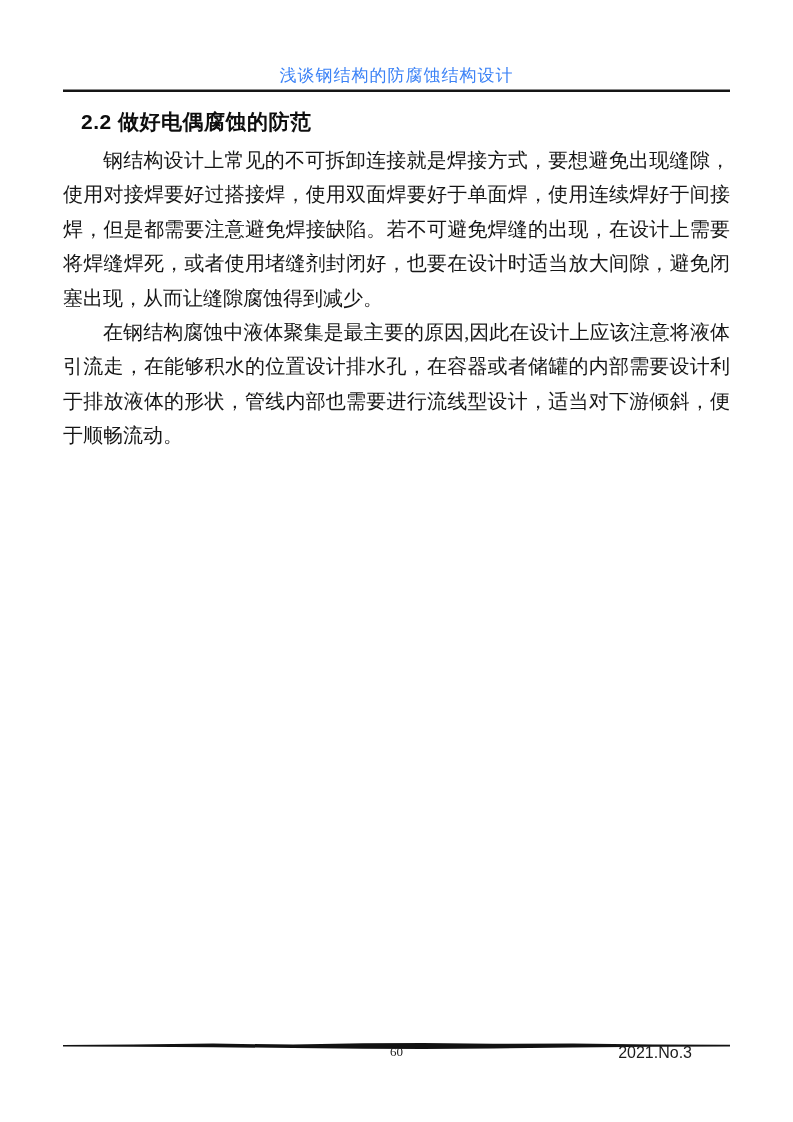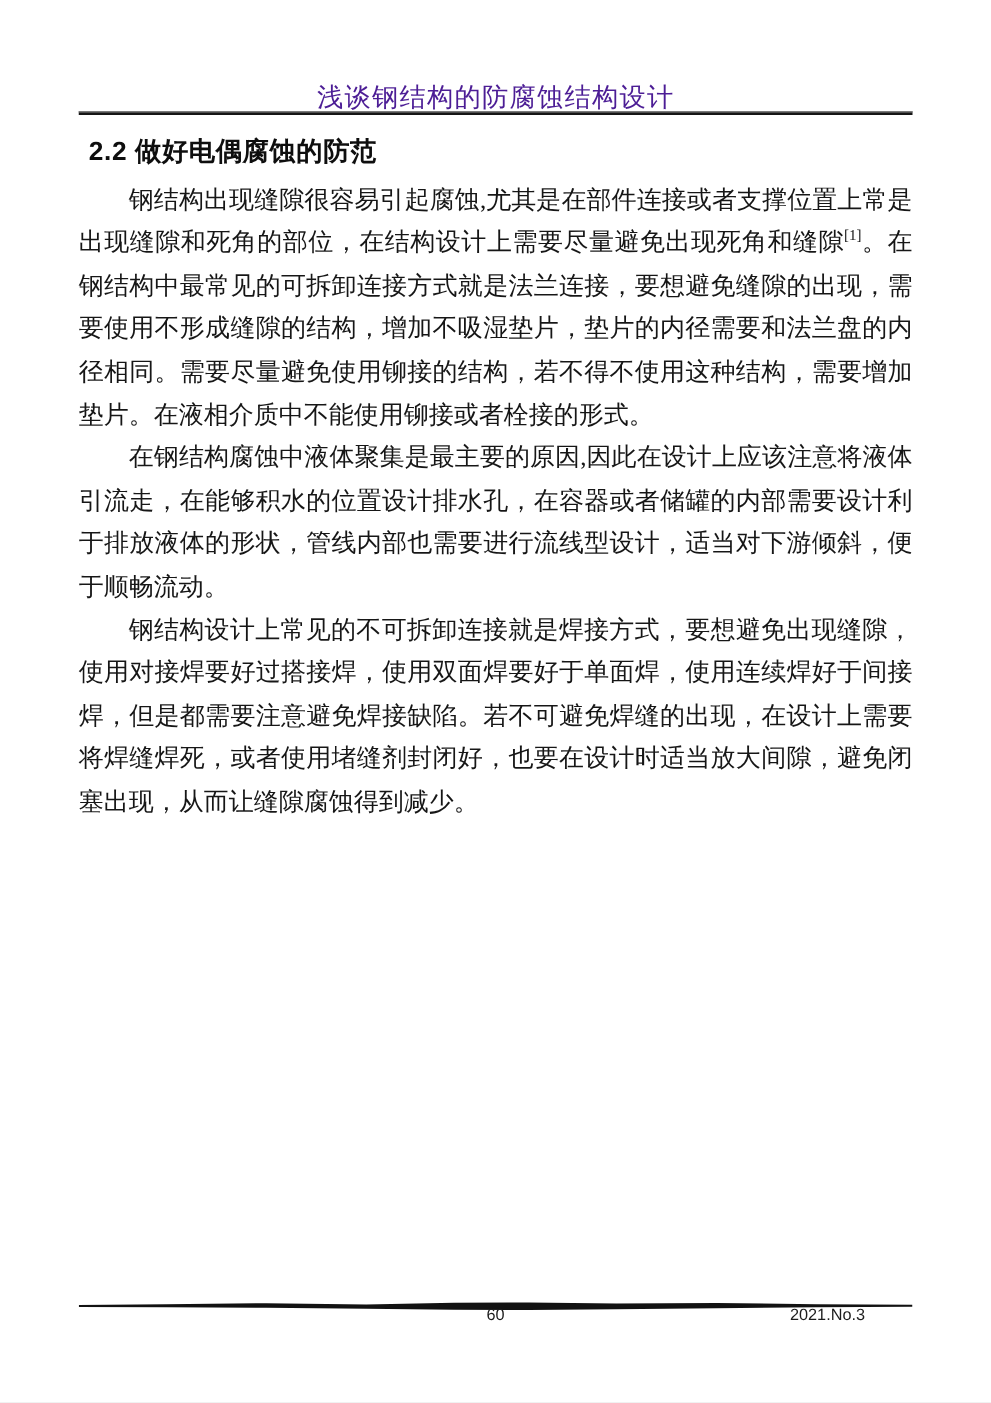--- a/index.html
+++ b/index.html
@@ -24,9 +24,9 @@
     left: 63px;
     width: 667px;
     text-align: center;
-    font-size: 21px;
+    font-size: 17px;
     letter-spacing: 1px;
-    color: #4c1d95;
+    color: #3b82f6;
     font-family: "Liberation Serif", "DejaVu Serif", serif;
   }
   .header-rule {

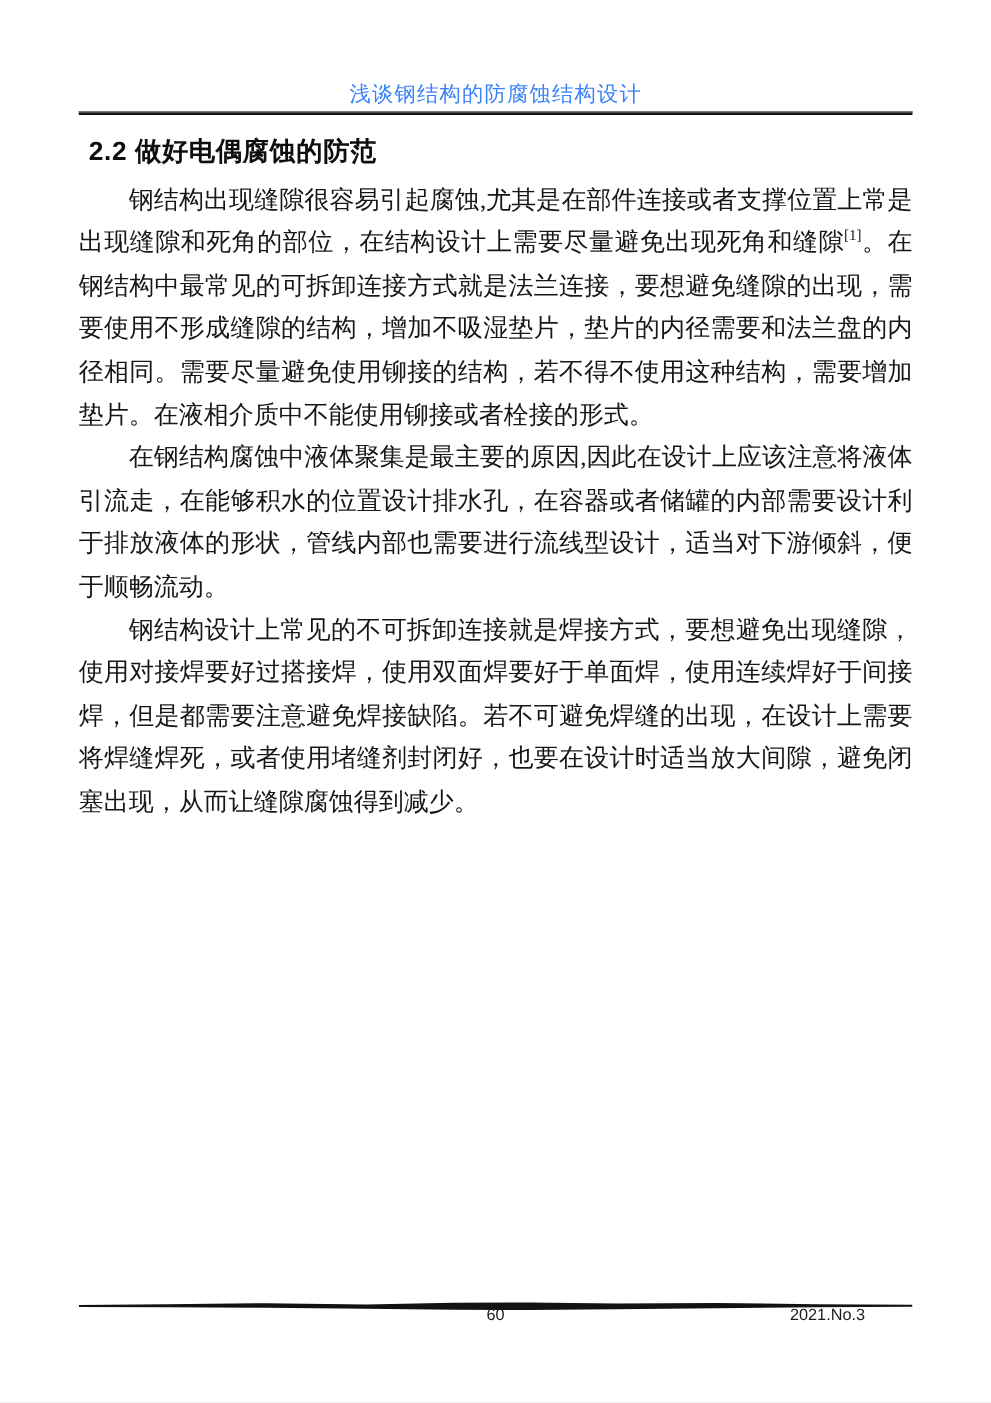--- a/index.html
+++ b/index.html
@@ -57,7 +57,7 @@
     text-indent: 2em;
   }
   .doc-body h2 {
-    margin: 6px 0 4px 8px;
+    margin: 6px 0 4px 18px;
     font-size: 21px;
     line-height: 34px;
     font-weight: bold;

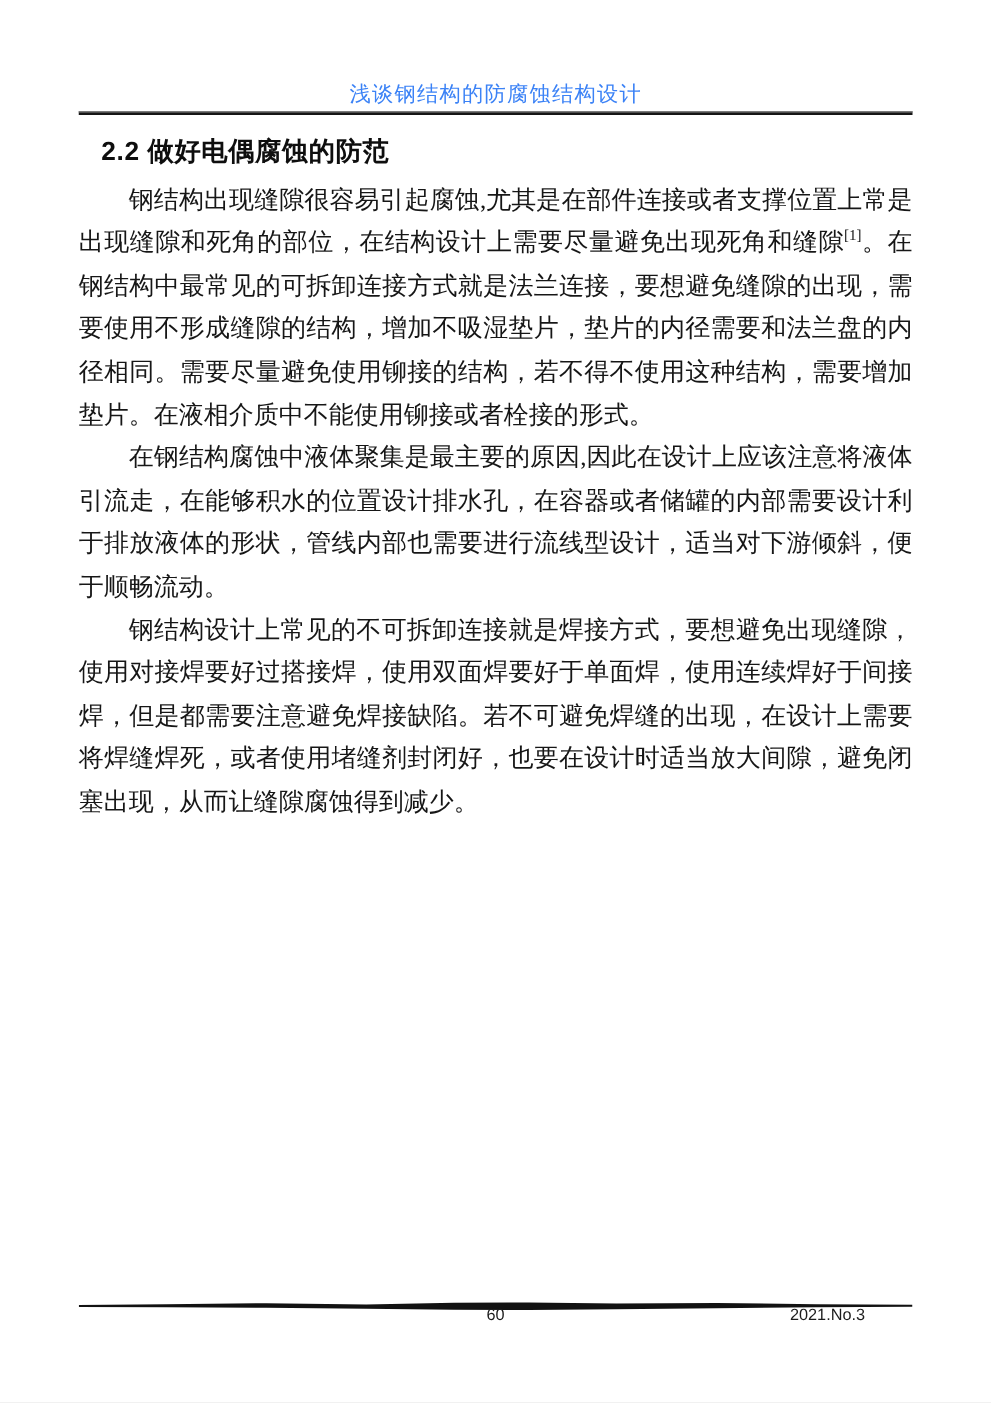--- a/index.html
+++ b/index.html
@@ -112,7 +112,6 @@
 
 
 
-    <p class="indent"><span>钢结构出现缝隙很容易引起腐蚀,尤其是在部件连接或者支撑位置上常是出现缝隙和死角的部位，在结构设计上需要尽量避免出现死角和缝隙</span><sup class="cite-ref">[1]</sup><span>。在钢结构中最常见的可拆卸连接方式就是法兰连接，要想避免缝隙的出现，需要使用不形成缝隙的结构，增加不吸湿垫片，垫片的内径需要和法兰盘的内径相同。需要尽量避免使用铆接的结构，若不得不使用这种结构，需要增加垫片。在液相介质中不能使用铆接或者栓接的形式。</span></p>
 
     <p class="indent">在钢结构腐蚀中液体聚集是最主要的原因,因此在设计上应该注意将液体引流走，在能够积水的位置设计排水孔，在容器或者储罐的内部需要设计利于排放液体的形状，管线内部也需要进行流线型设计，适当对下游倾斜，便于顺畅流动。</p>
 

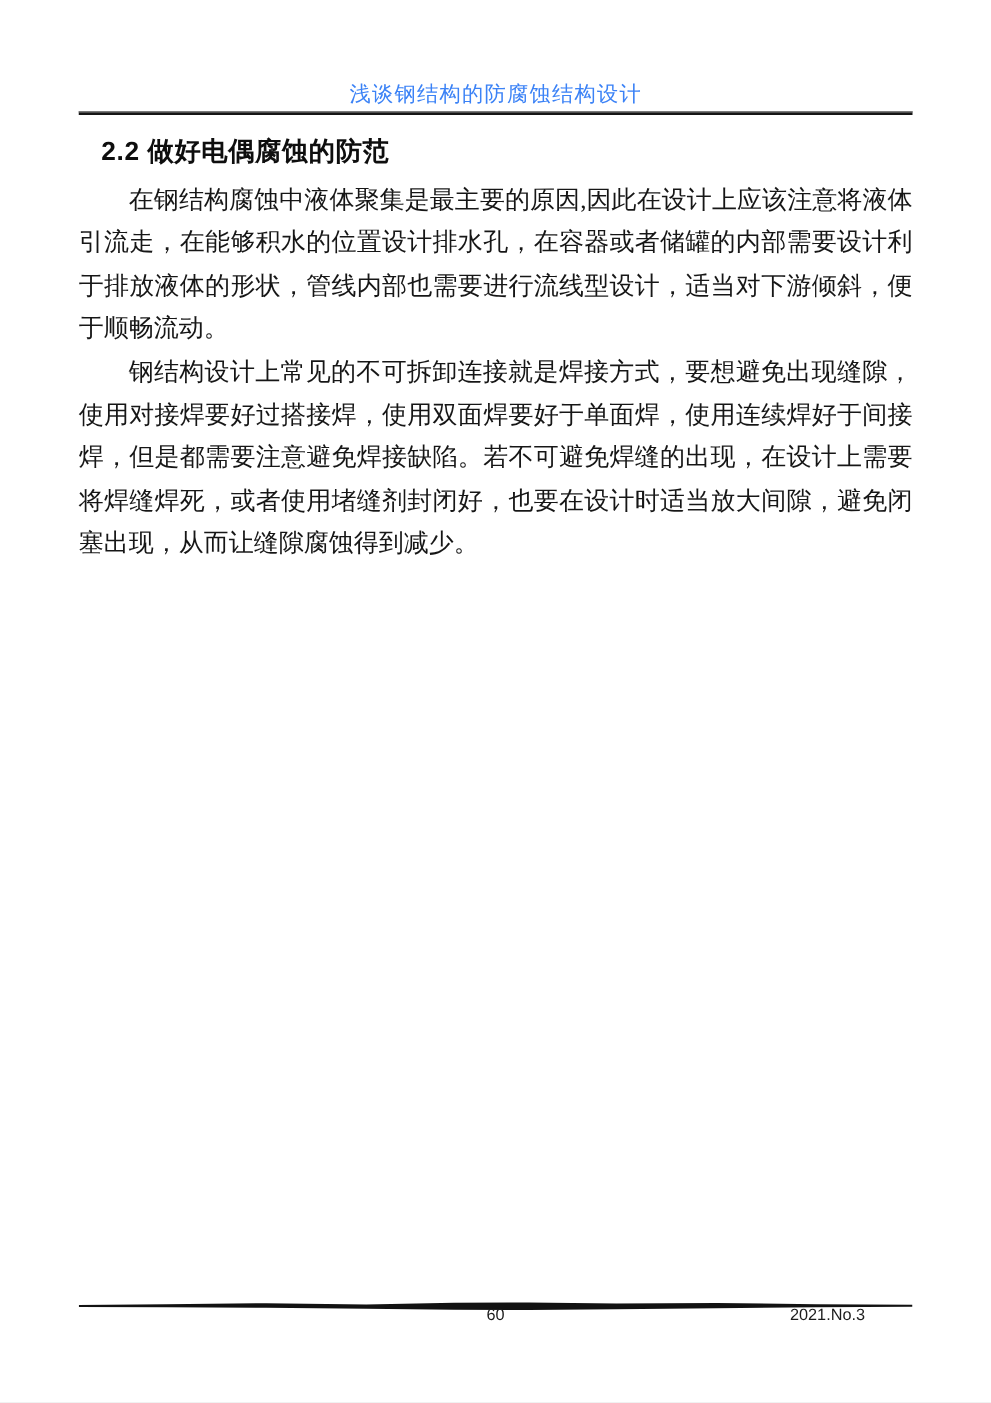--- a/index.html
+++ b/index.html
@@ -113,9 +113,9 @@
 
 
 
+    <p class="indent">钢结构设计上常见的不可拆卸连接就是焊接方式，要想避免出现缝隙，使用对接焊要好过搭接焊，使用双面焊要好于单面焊，使用连续焊好于间接焊，但是都需要注意避免焊接缺陷。若不可避免焊缝的出现，在设计上需要将焊缝焊死，或者使用堵缝剂封闭好，也要在设计时适当放大间隙，避免闭塞出现，从而让缝隙腐蚀得到减少。</p>
+
     <p class="indent">在钢结构腐蚀中液体聚集是最主要的原因,因此在设计上应该注意将液体引流走，在能够积水的位置设计排水孔，在容器或者储罐的内部需要设计利于排放液体的形状，管线内部也需要进行流线型设计，适当对下游倾斜，便于顺畅流动。</p>
-
-    <p class="indent">钢结构设计上常见的不可拆卸连接就是焊接方式，要想避免出现缝隙，使用对接焊要好过搭接焊，使用双面焊要好于单面焊，使用连续焊好于间接焊，但是都需要注意避免焊接缺陷。若不可避免焊缝的出现，在设计上需要将焊缝焊死，或者使用堵缝剂封闭好，也要在设计时适当放大间隙，避免闭塞出现，从而让缝隙腐蚀得到减少。</p>
 
   </div>
 

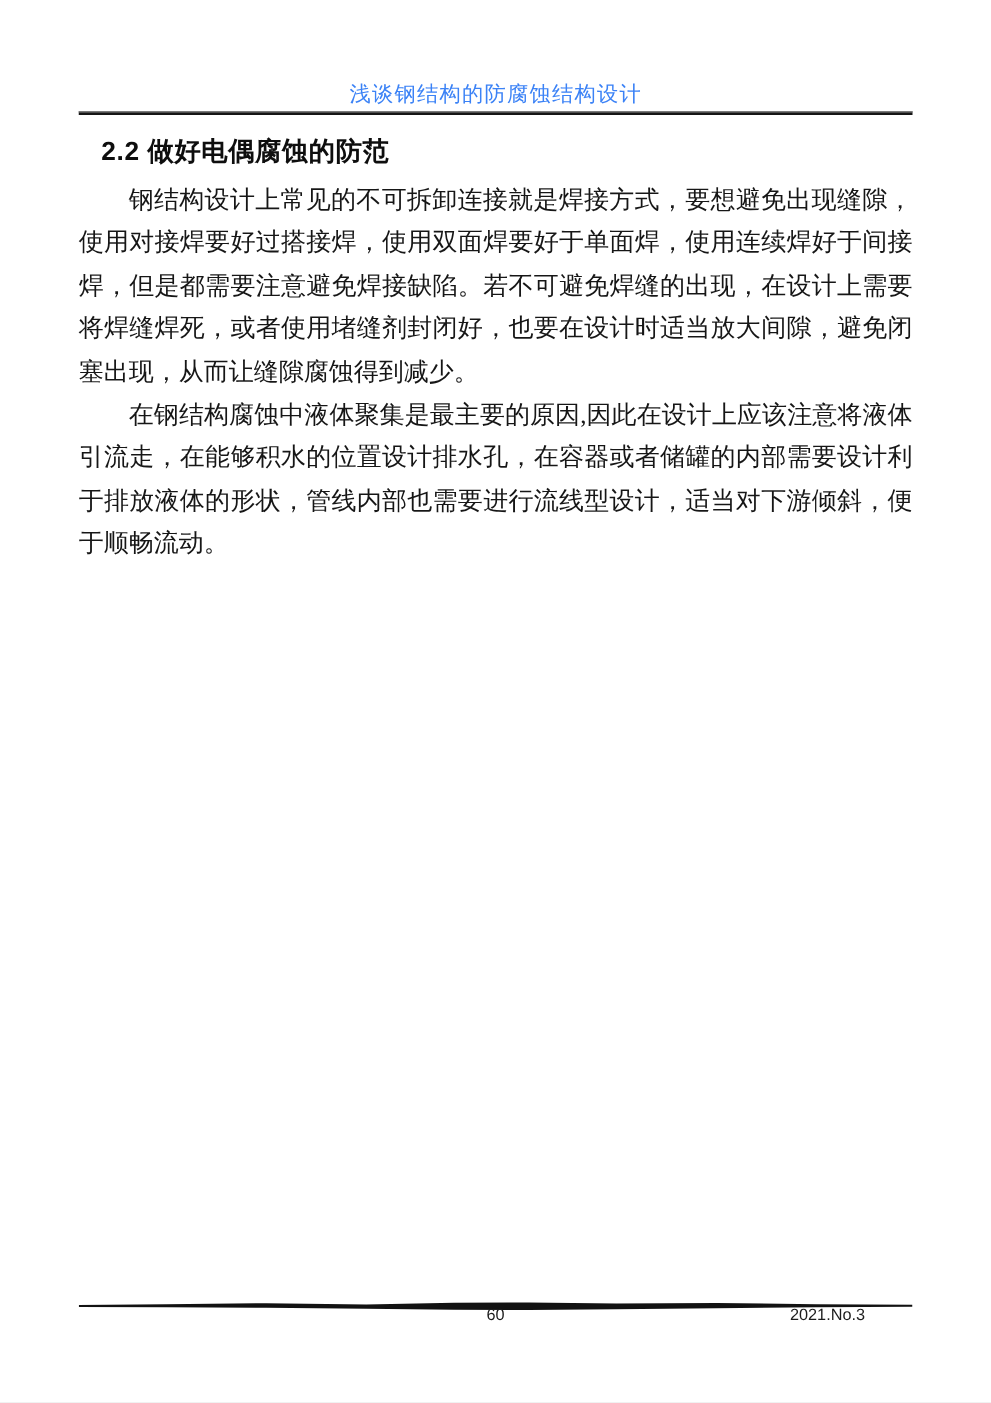--- a/index.html
+++ b/index.html
@@ -86,7 +86,7 @@
     text-align: center;
     font-size: 13px;
     color: #1c1c1c;
-    font-family: Liberation Sans, sans-serif;
+    font-family: Liberation Serif, serif;
   }
   .footer-issue {
     position: absolute;

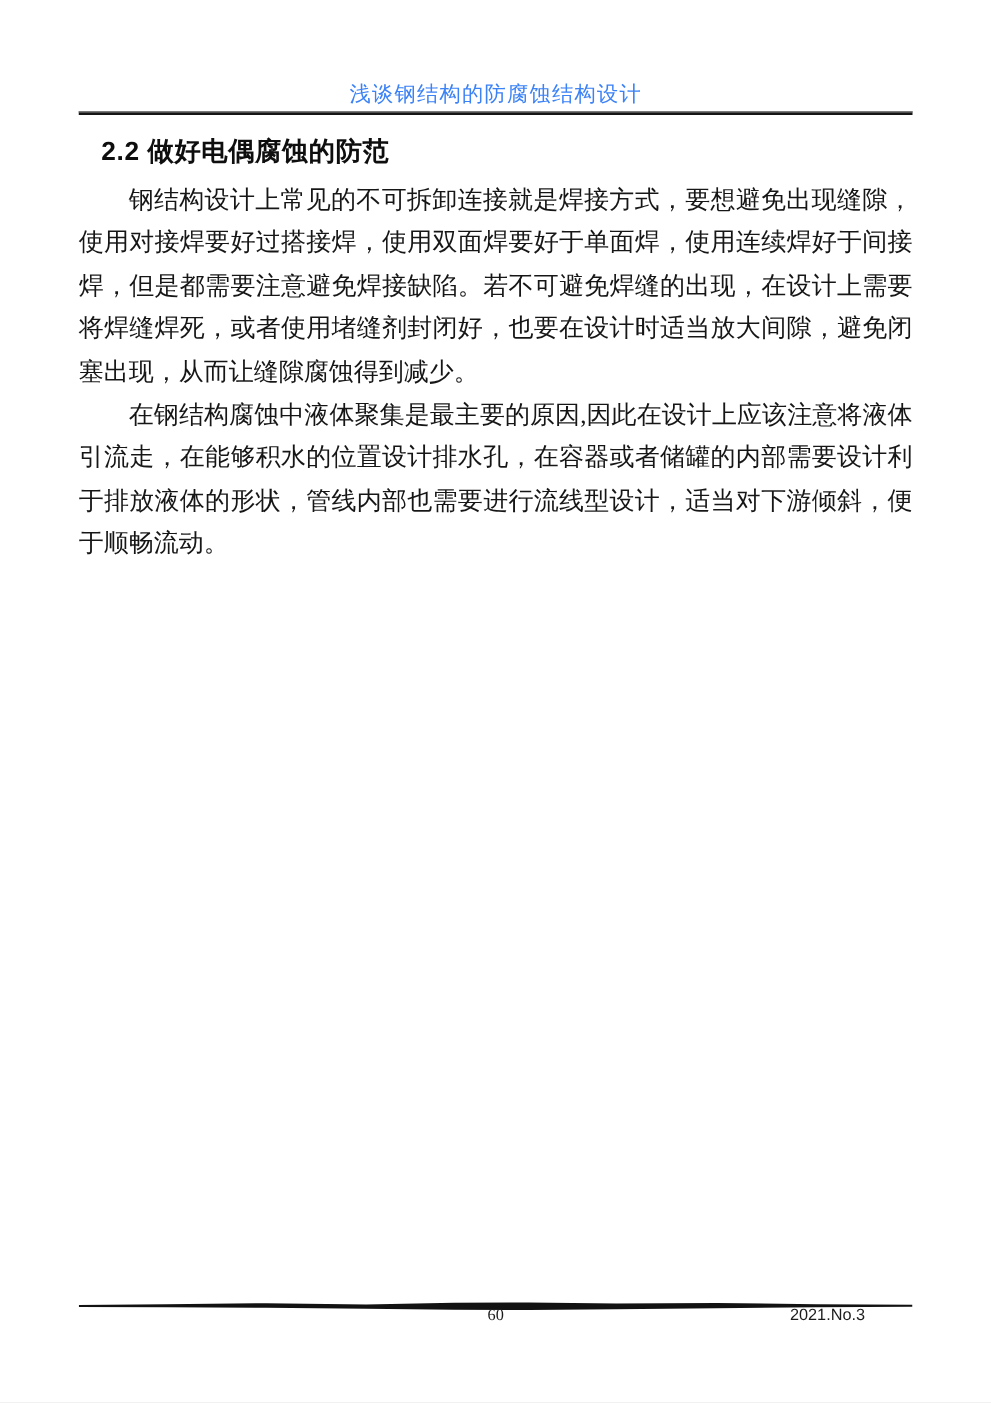--- a/index.html
+++ b/index.html
@@ -92,7 +92,7 @@
     position: absolute;
     top: 1044px;
     right: 101px;
-    font-size: 13px;
+    font-size: 16px;
     color: #1c1c1c;
     font-family: "Liberation Sans", "DejaVu Sans", sans-serif;
   }

